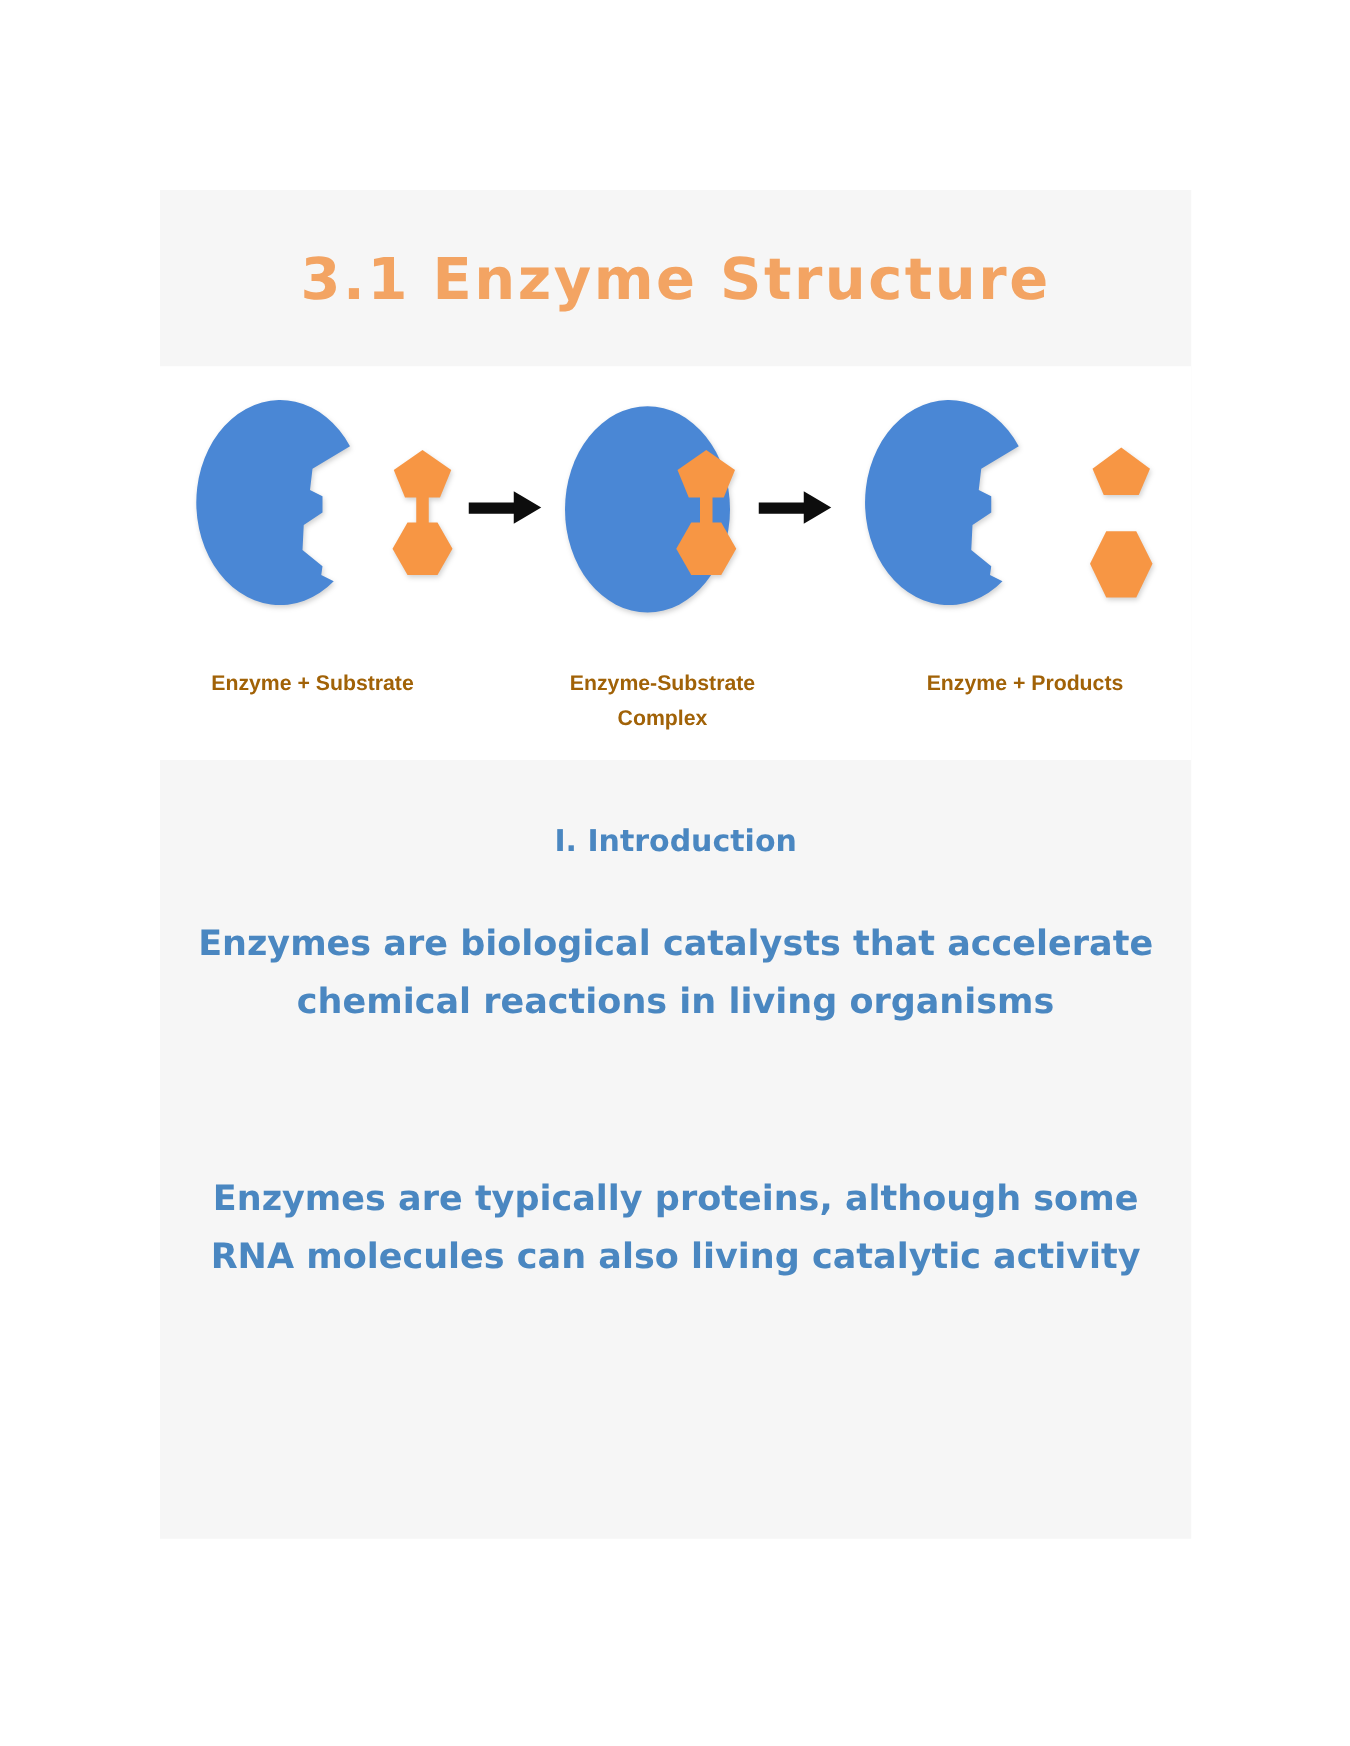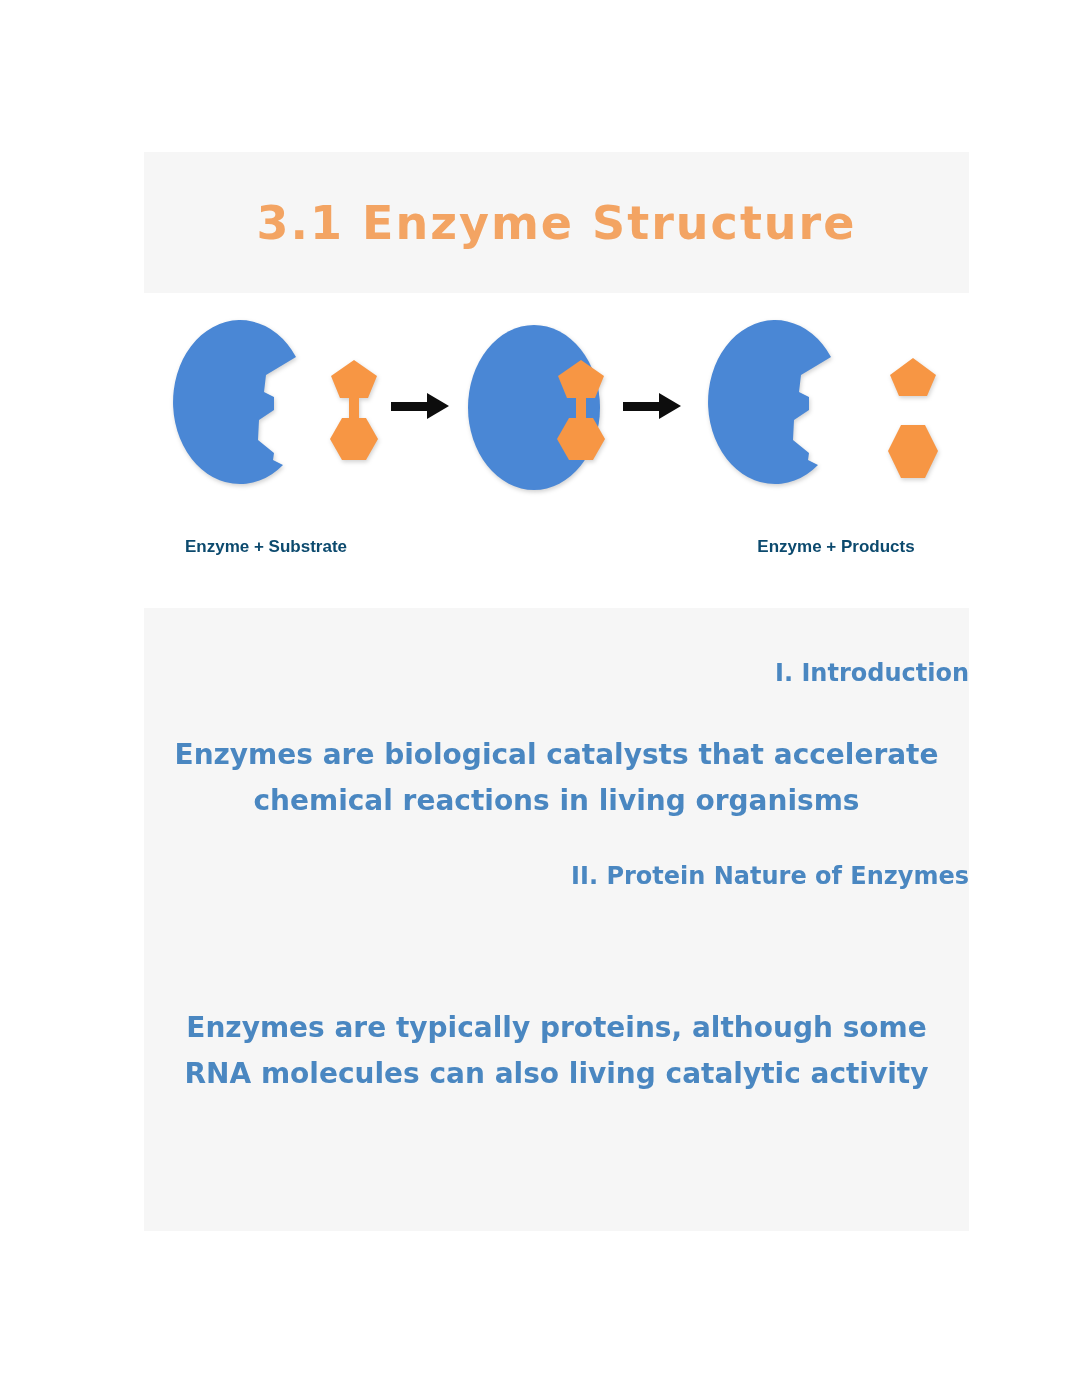--- a/index.html
+++ b/index.html
@@ -12,7 +12,7 @@
 
   .card {
     position: absolute;
-    left: 144px;
+    left: 128px;
     top: 152px;
     width: 825px;
     height: 1079px;

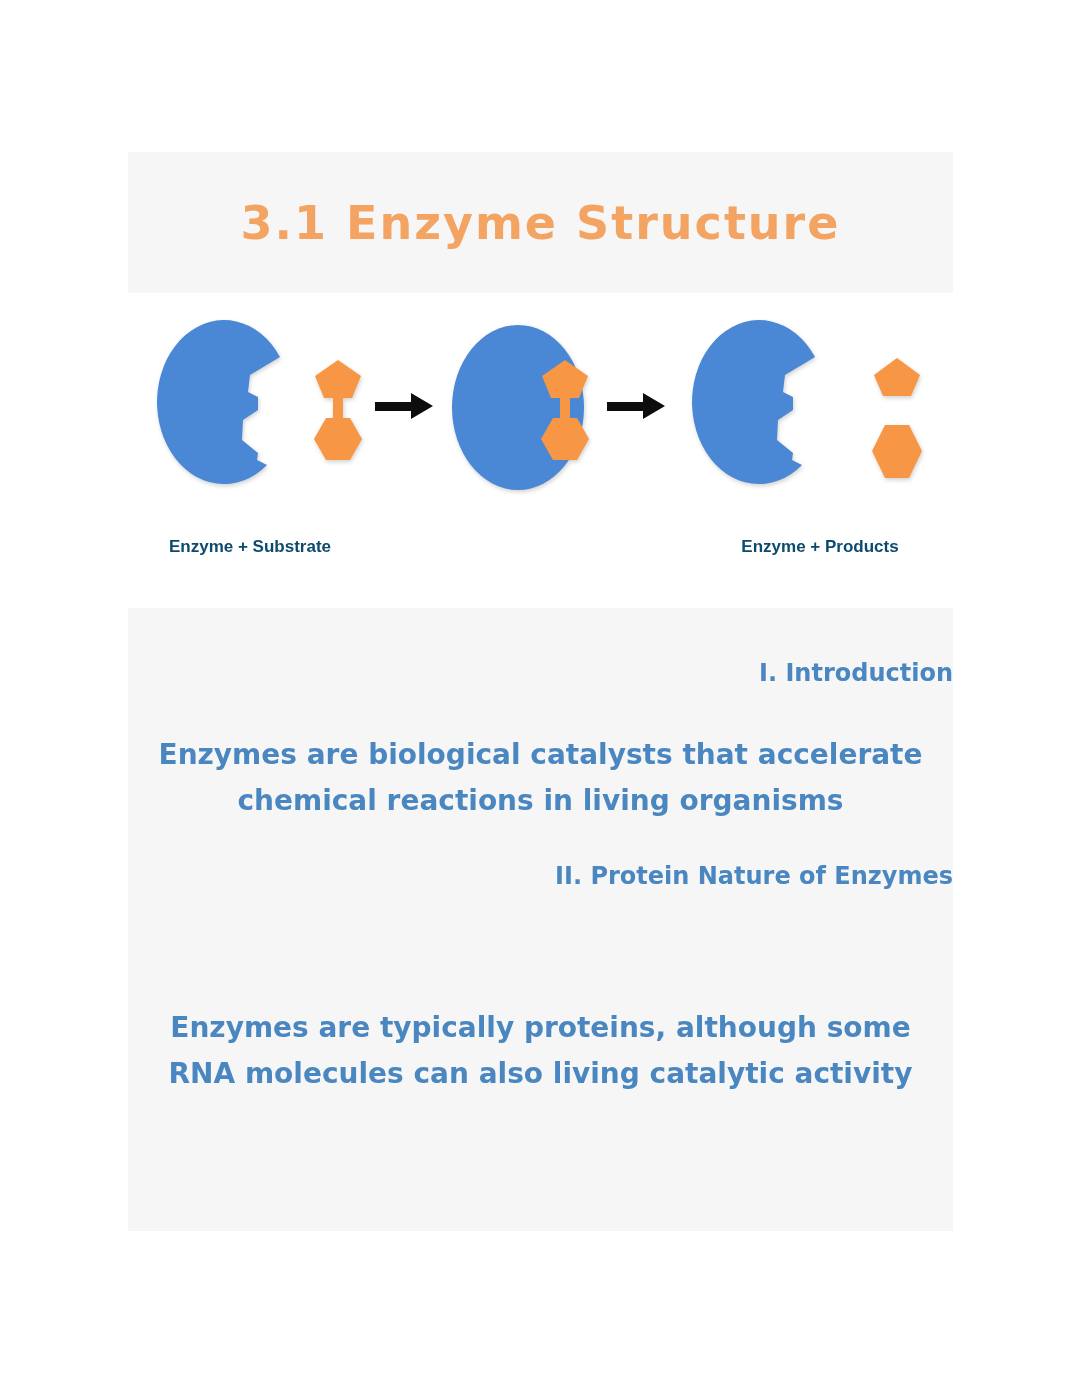--- a/index.html
+++ b/index.html
@@ -60,7 +60,7 @@
     font-weight: bold;
     font-size: 17px;
     line-height: 28px;
-    color: #0c4a6e;
+    color: #a16207;
   }
   .label-1 { left: 22px; }
   .label-2 { left: 302px; }

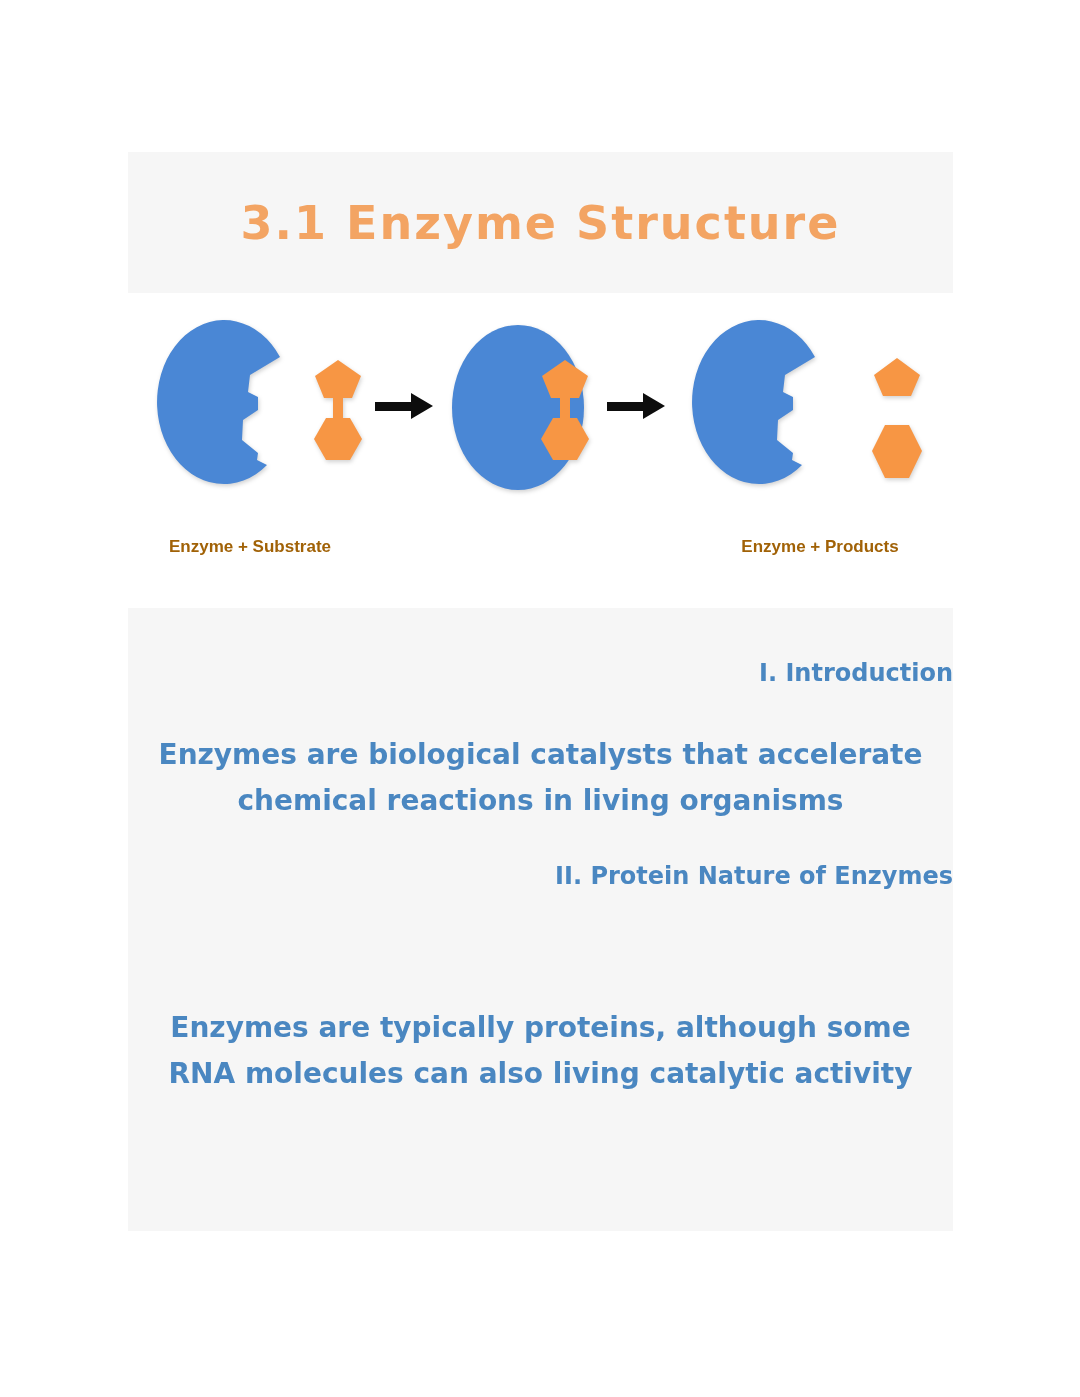--- a/index.html
+++ b/index.html
@@ -139,6 +139,7 @@
     </svg>
 
     <div class="stage-label label-1">Enzyme + Substrate</div>
+    <div class="stage-label label-2">Enzyme-Substrate Complex</div>
     <div class="stage-label label-3">Enzyme + Products</div>
   </div>
 

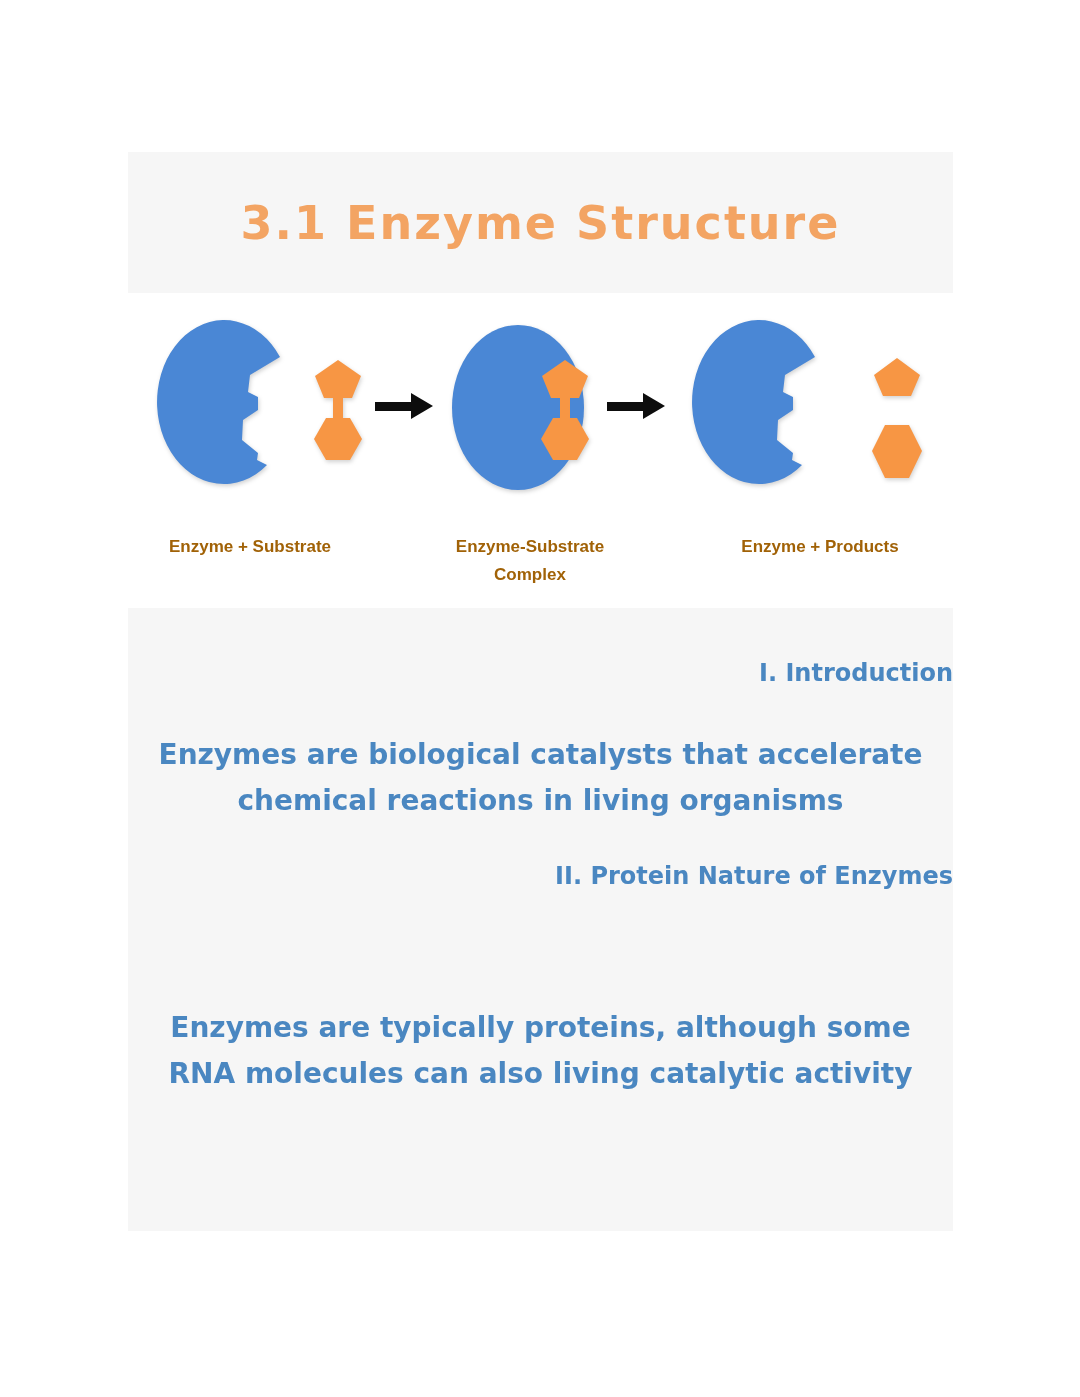--- a/index.html
+++ b/index.html
@@ -76,7 +76,6 @@
     font-size: 24px;
     font-weight: bold;
     line-height: 34px;
-    text-align: right;
   }
   .heading-1 { margin-bottom: 42px; }
   .heading-2 { margin-top: 35px; }

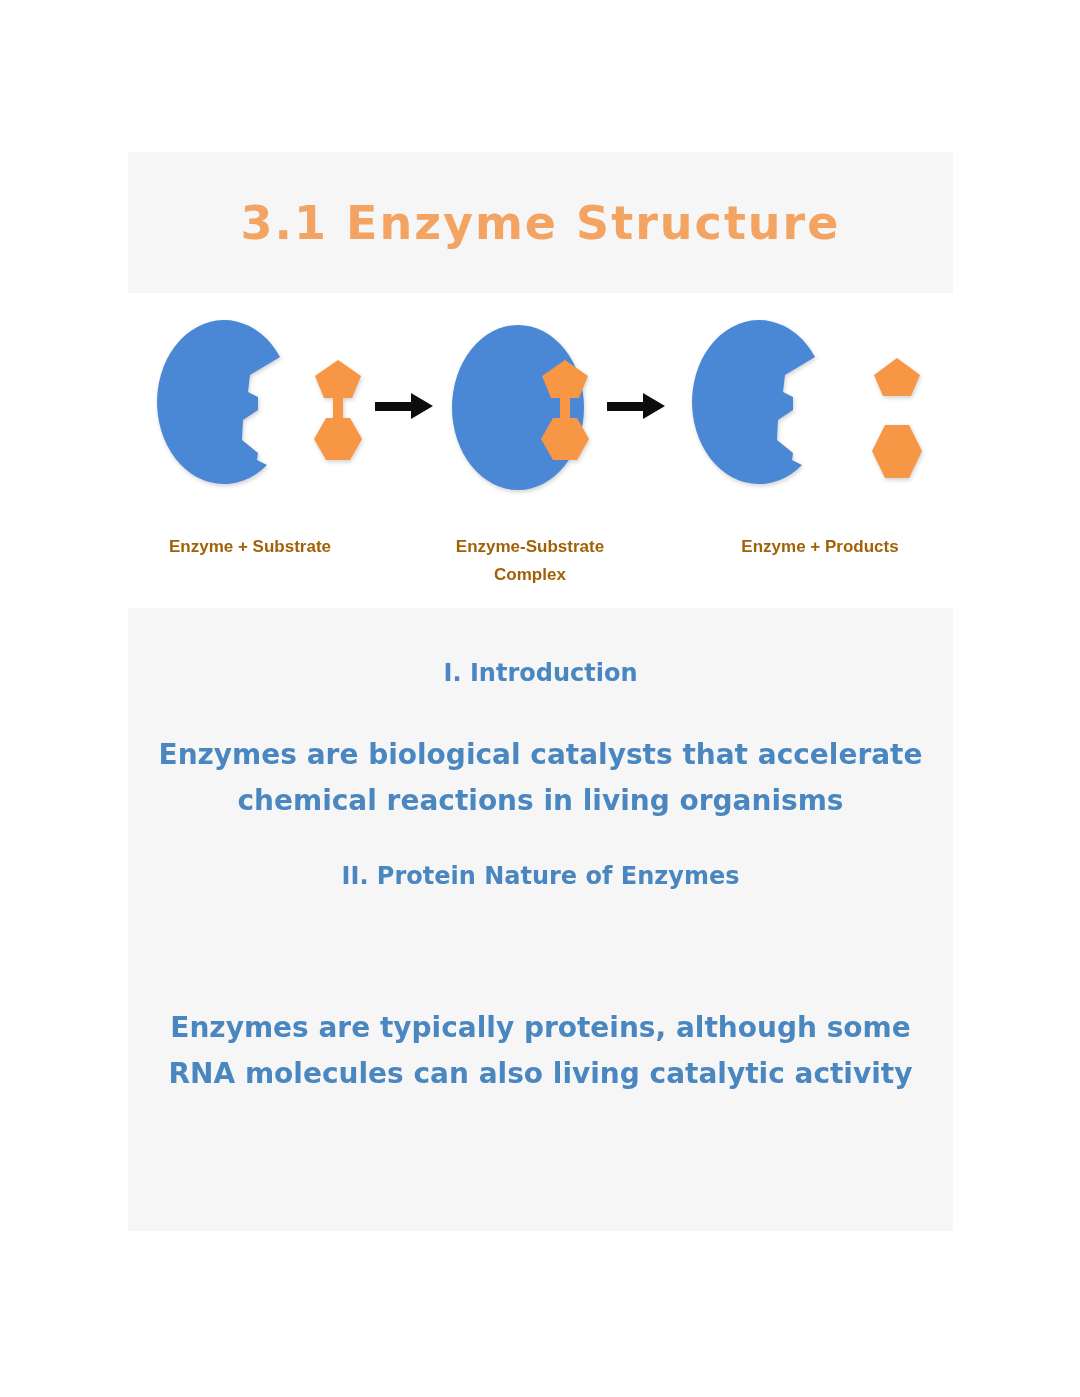--- a/index.html
+++ b/index.html
@@ -148,7 +148,6 @@
     <p class="note-para para-1">Enzymes are biological catalysts that accelerate chemical reactions in living organisms</p>
 
 
-    <div class="section-heading heading-2">II. Protein Nature of Enzymes</div>
 
     <p class="note-para para-3">Enzymes are typically proteins, although some RNA molecules can also living catalytic activity</p>
   </div>

